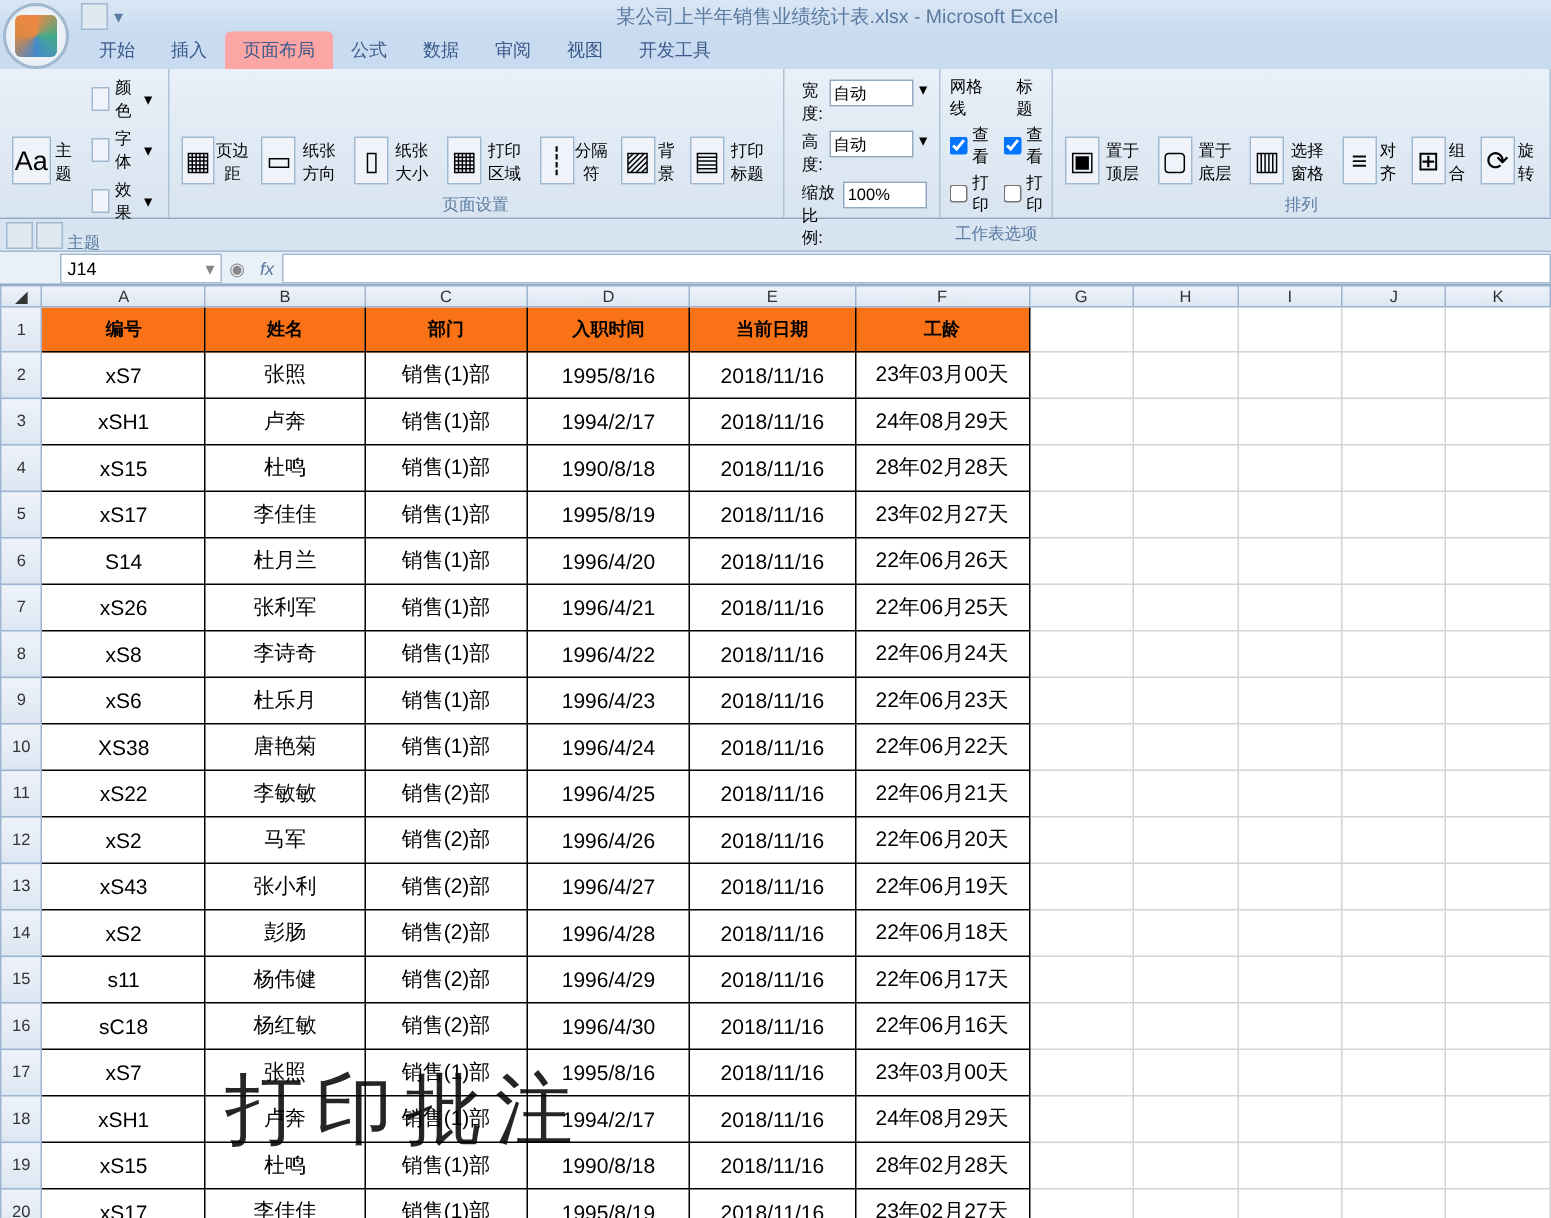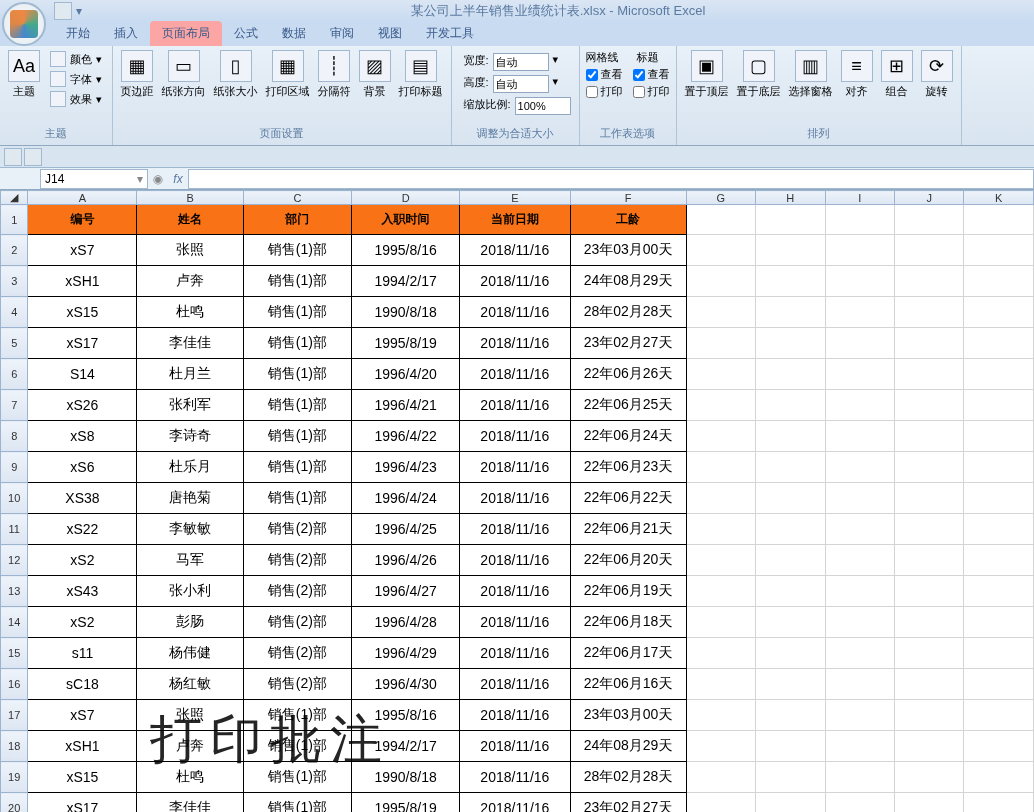--- a/index.html
+++ b/index.html
@@ -17,7 +17,7 @@
 .rgroup { border-right: 1px solid #b0c4d8; padding: 2px 4px; display: flex; flex-direction: column; align-items: center; justify-content: space-between; }
 .rgroup-label { font-size: 11px; color: #5a7aa0; text-align: center; padding: 2px; }
 .rgroup-content { flex: 1; display: flex; align-items: flex-start; }
-.rbtn-lg { display: flex; flex-direction: column; align-items: center; padding: 2px 4px; min-width: 38px; cursor: pointer; }
+.rbtn-lg { display: flex; align-items: center; padding: 2px 4px; min-width: 38px; cursor: pointer; margin-top: 41px; }
 .rbtn-lg .ricon { width: 32px; height: 32px; background: #f0f4fa; border: 1px solid #a0b8d0; margin-bottom: 2px; display: flex; align-items: center; justify-content: center; font-size: 18px; }
 .rbtn-lg .rlbl { font-size: 11px; text-align: center; }
 .rstack { display: flex; flex-direction: column; gap: 2px; padding: 2px; }

